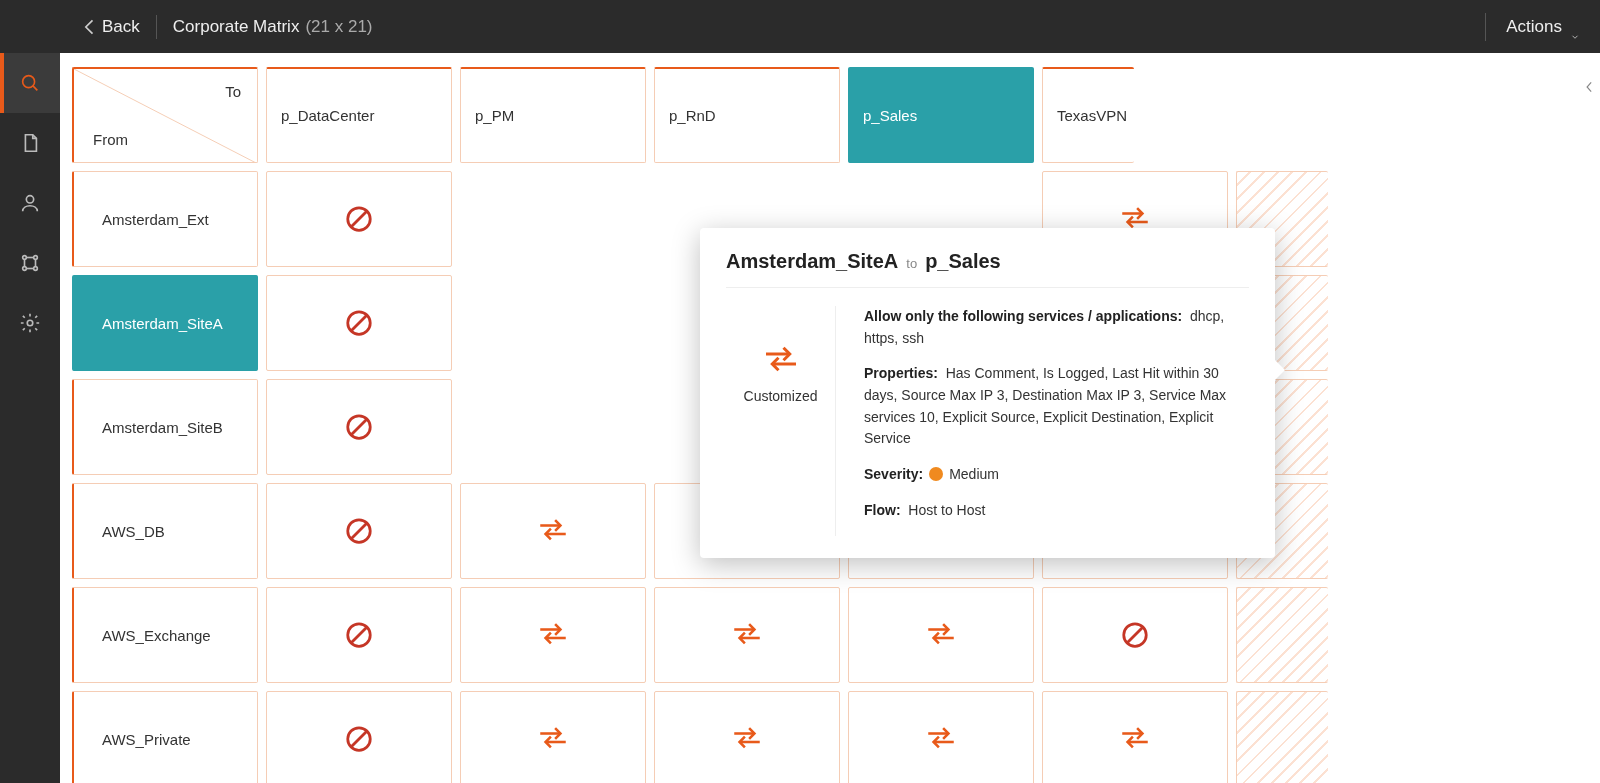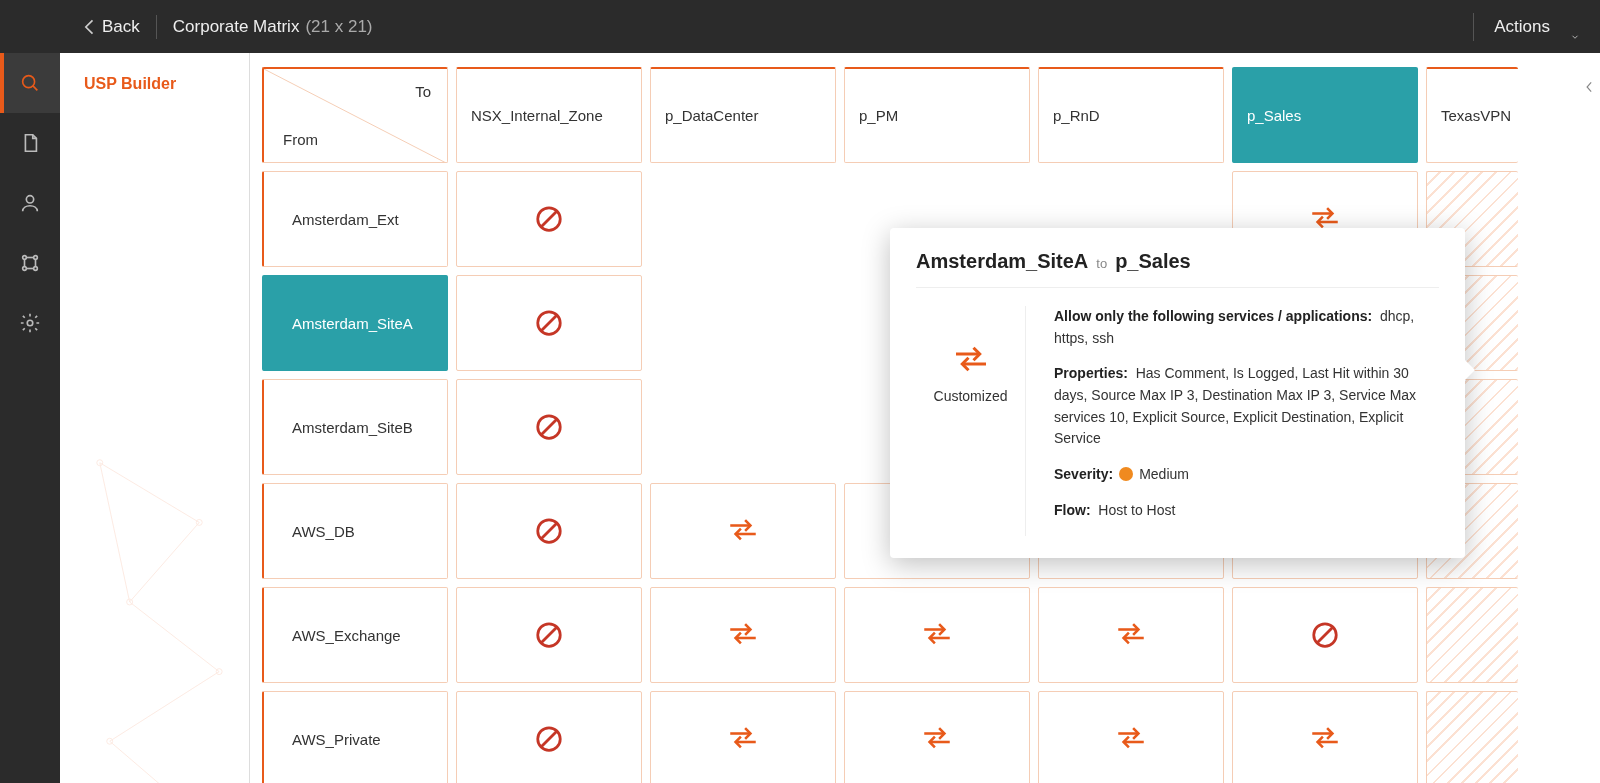--- a/index.html
+++ b/index.html
@@ -14,7 +14,7 @@
 .title-dim{color:#aaa;font-size:17px;margin-left:6px}
 .actions-wrap{position:absolute;right:20px;display:flex;align-items:center}
 .actions-sep{width:1px;height:28px;background:#555;margin-right:20px}
-.actions-btn{display:flex;align-items:flex-end;gap:20px;color:#eee;font-size:17px;cursor:pointer}
+.actions-btn{display:flex;align-items:flex-end;gap:8px;color:#eee;font-size:17px;cursor:pointer}
 .caret{width:10px;height:10px}
 .caret svg{stroke:#ccc;stroke-width:2;fill:none}
 

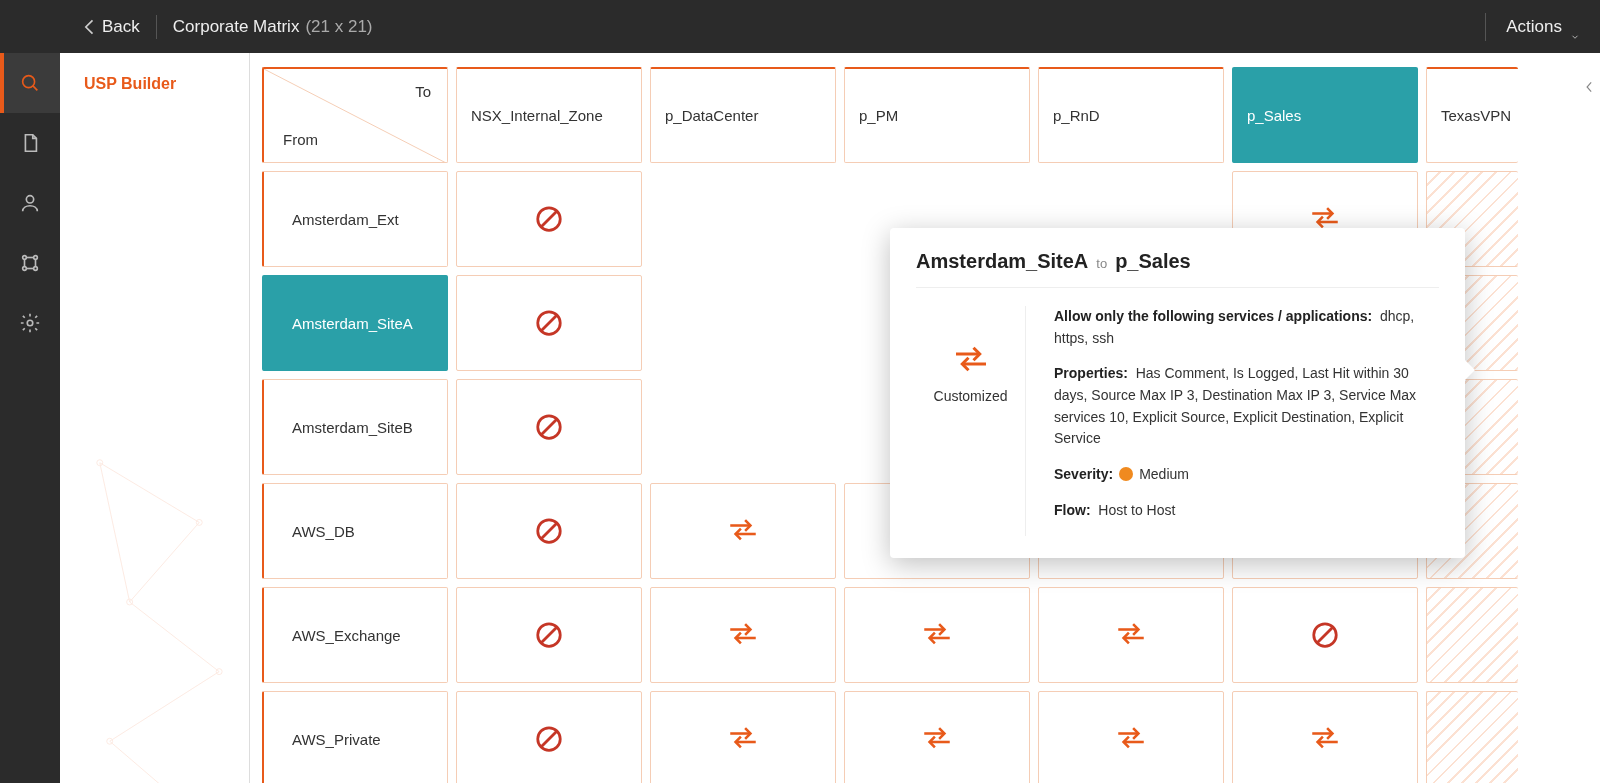--- a/index.html
+++ b/index.html
@@ -139,25 +139,6 @@
     </div>
   </div>
 
-  <div class="sidepanel">
-    <div class="sidepanel-item active">USP Builder</div>
-    <svg class="sidepanel-bg" viewBox="0 0 190 420">
-      <g stroke="#e85a1a" stroke-width="1" fill="none">
-        <circle cx="40" cy="50" r="3"></circle>
-          <circle cx="140" cy="110" r="3"></circle>
-          <circle cx="70" cy="190" r="3"></circle>
-          <circle cx="160" cy="260" r="3"></circle>
-          <circle cx="50" cy="330" r="3"></circle>
-          <circle cx="120" cy="390" r="3"></circle>
-        <line x1="40" y1="50" x2="140" y2="110"></line>
-          <line x1="140" y1="110" x2="70" y2="190"></line>
-          <line x1="70" y1="190" x2="160" y2="260"></line>
-          <line x1="160" y1="260" x2="50" y2="330"></line>
-          <line x1="50" y1="330" x2="120" y2="390"></line>
-          <line x1="40" y1="50" x2="70" y2="190"></line>
-      </g>
-    </svg>
-  </div>
 
   <div class="matrix-area">
     <div class="collapse-handle">

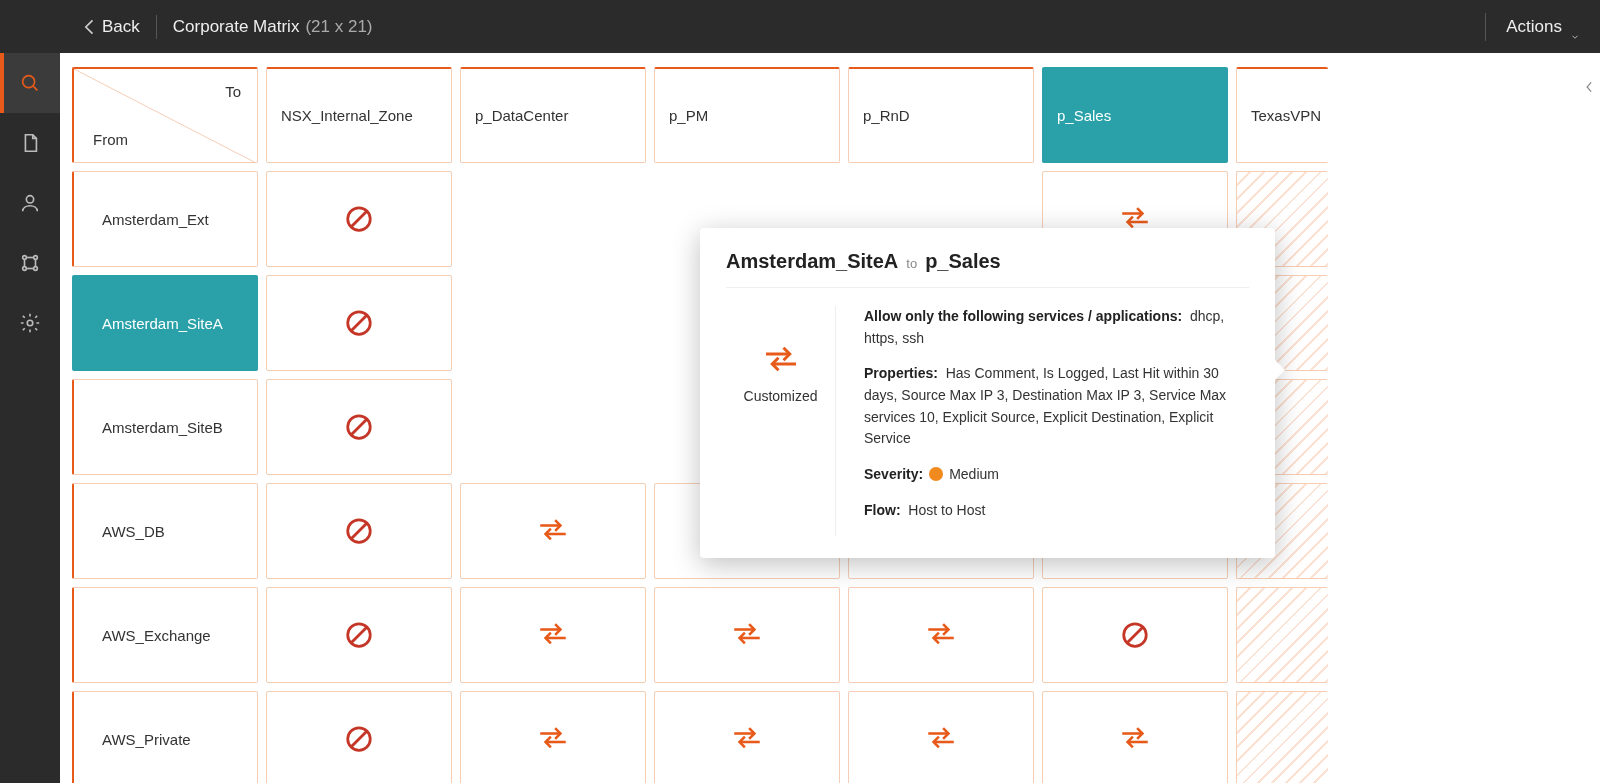--- a/index.html
+++ b/index.html
@@ -156,7 +156,6 @@
             <span class="to">To</span>
             <span class="from">From</span>
           </div>
-          <div class="cell header-top">NSX_Internal_Zone</div>
           <div class="cell header-top">p_DataCenter</div>
           <div class="cell header-top">p_PM</div>
           <div class="cell header-top">p_RnD</div>

